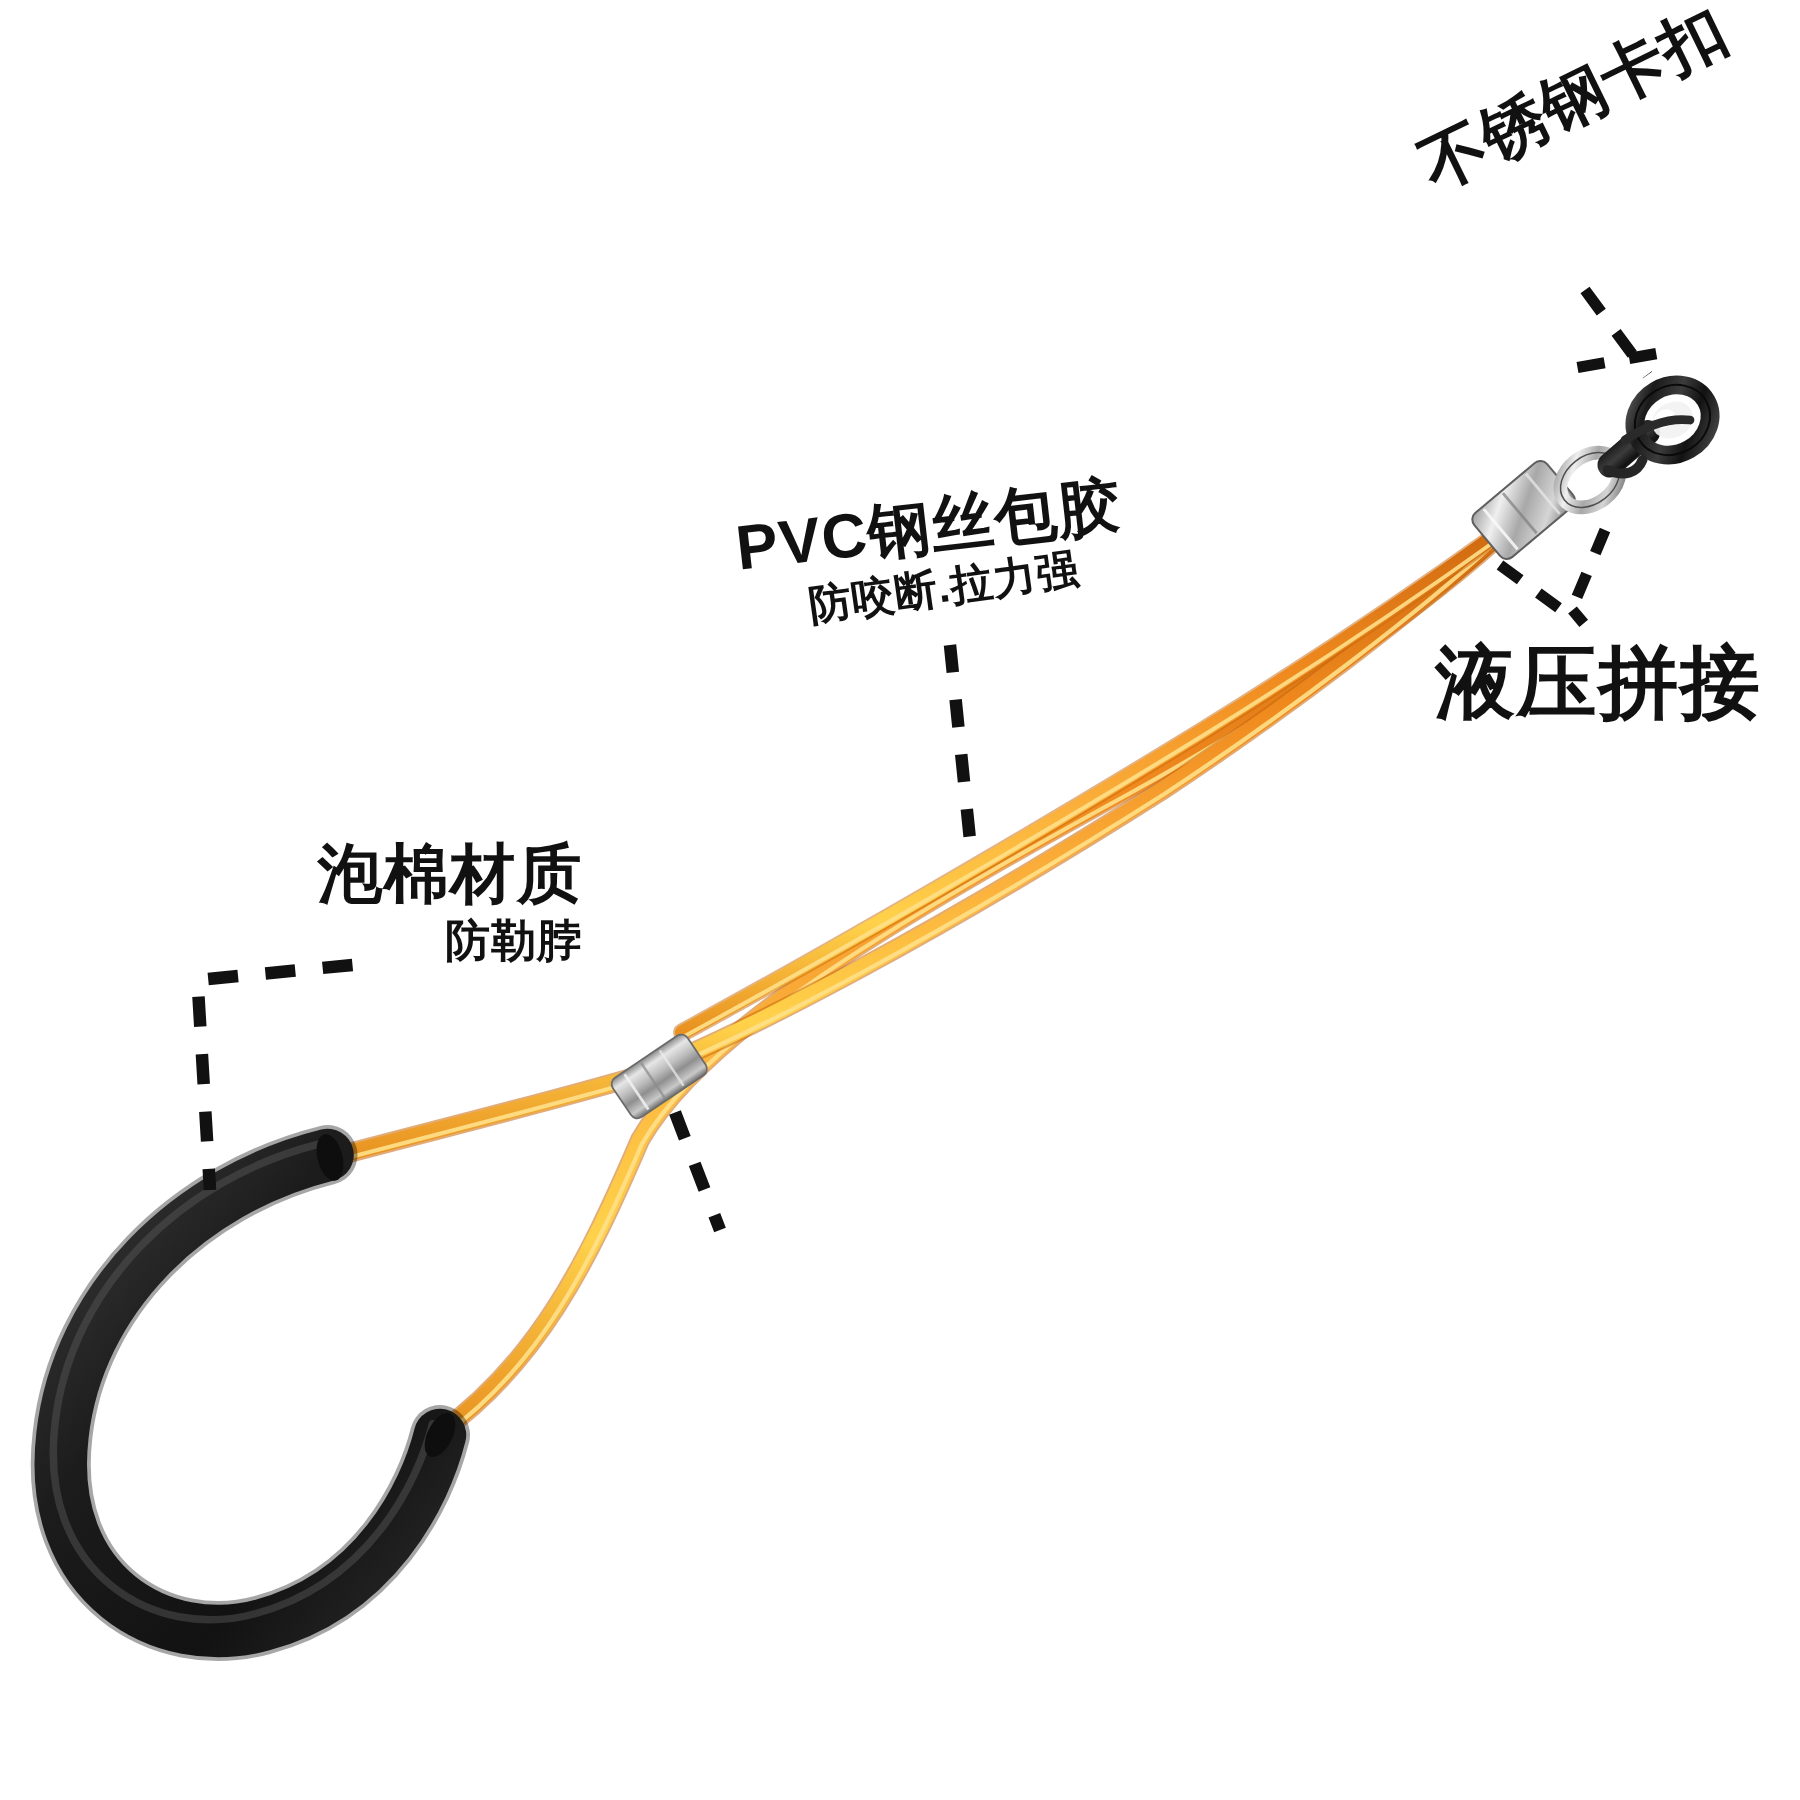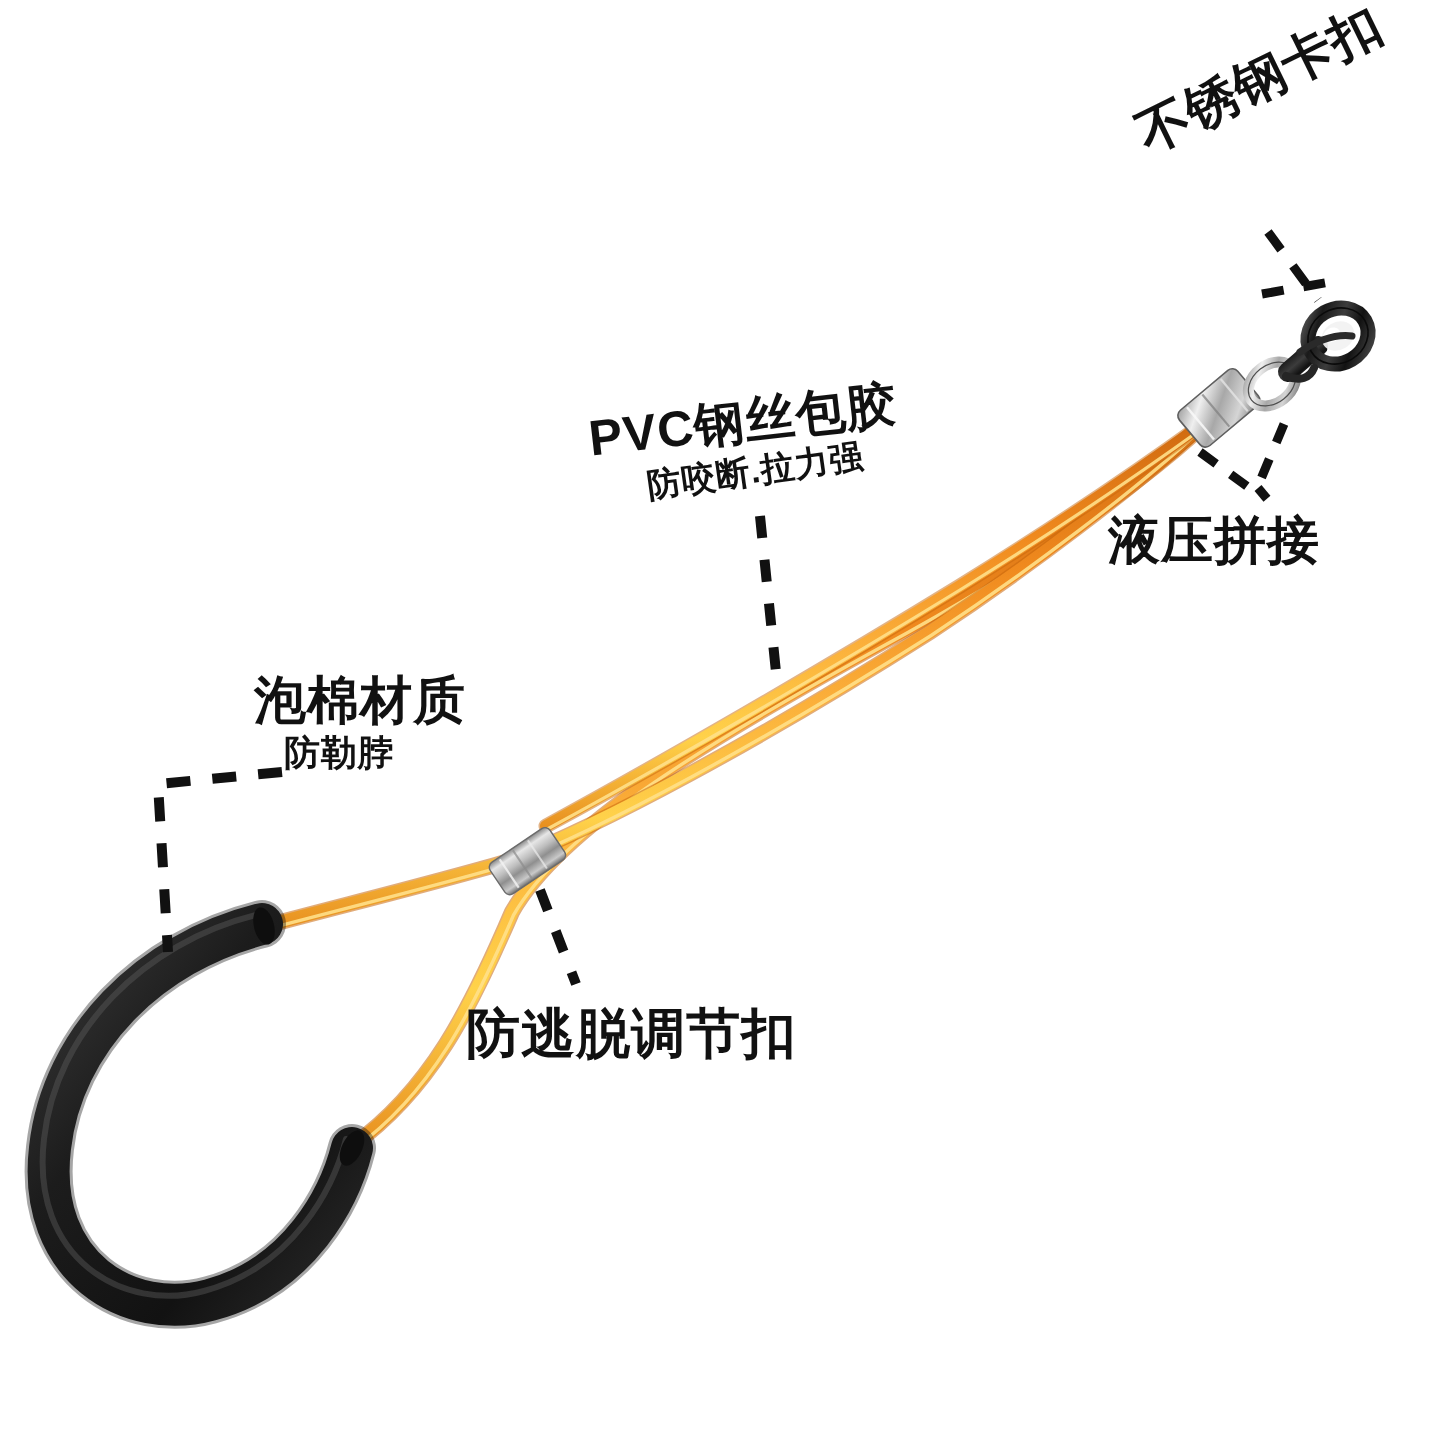--- a/index.html
+++ b/index.html
@@ -46,9 +46,9 @@
     transform-origin: left top;
   }
   #label-splice {
-    left: 1108px;
+    left: 1148px;
     top: 512px;
-    font-size: 52px;
+    font-size: 64px;
   }
   #label-pvc-wrap {
     left: 586px;

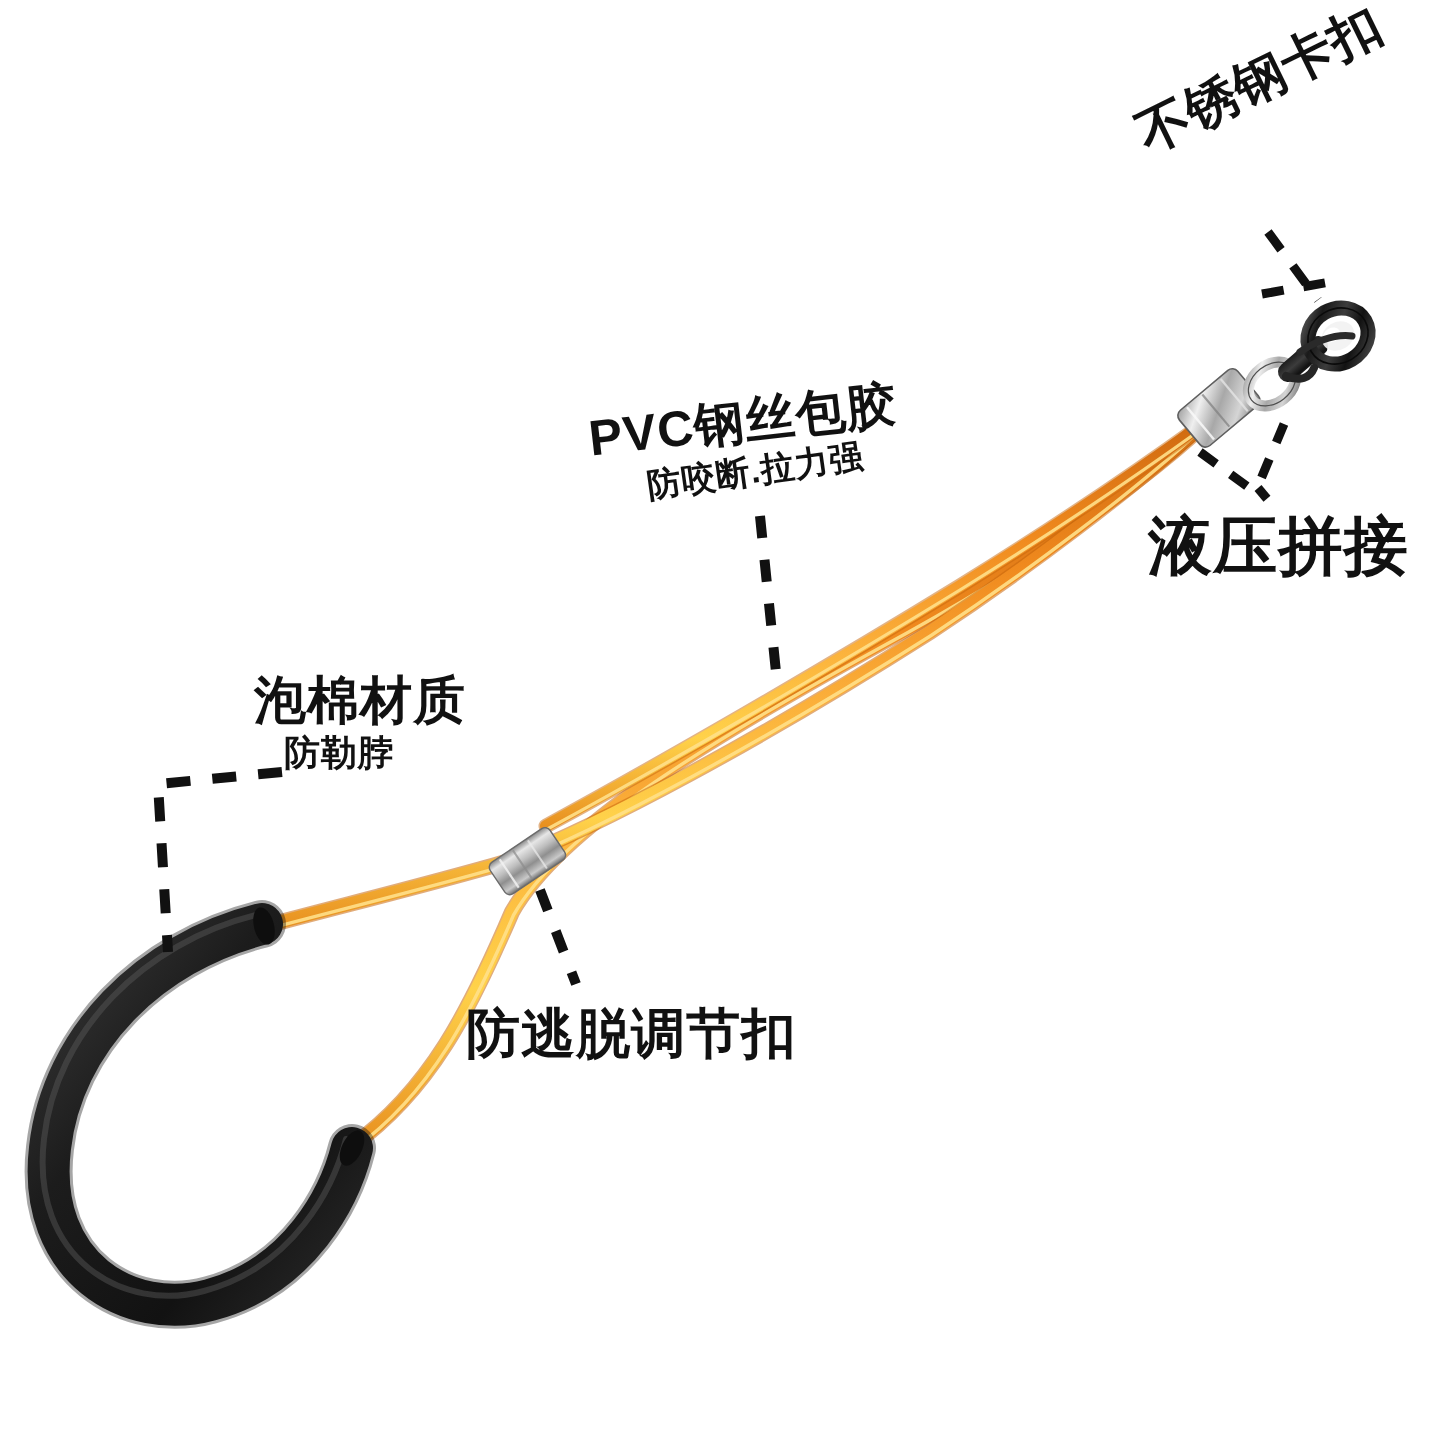--- a/index.html
+++ b/index.html
@@ -73,7 +73,7 @@
   #label-foam-wrap {
     left: 254px;
     top: 672px;
-    text-align: left;
+    text-align: right;
   }
   #label-foam-l1 {
     position: static;

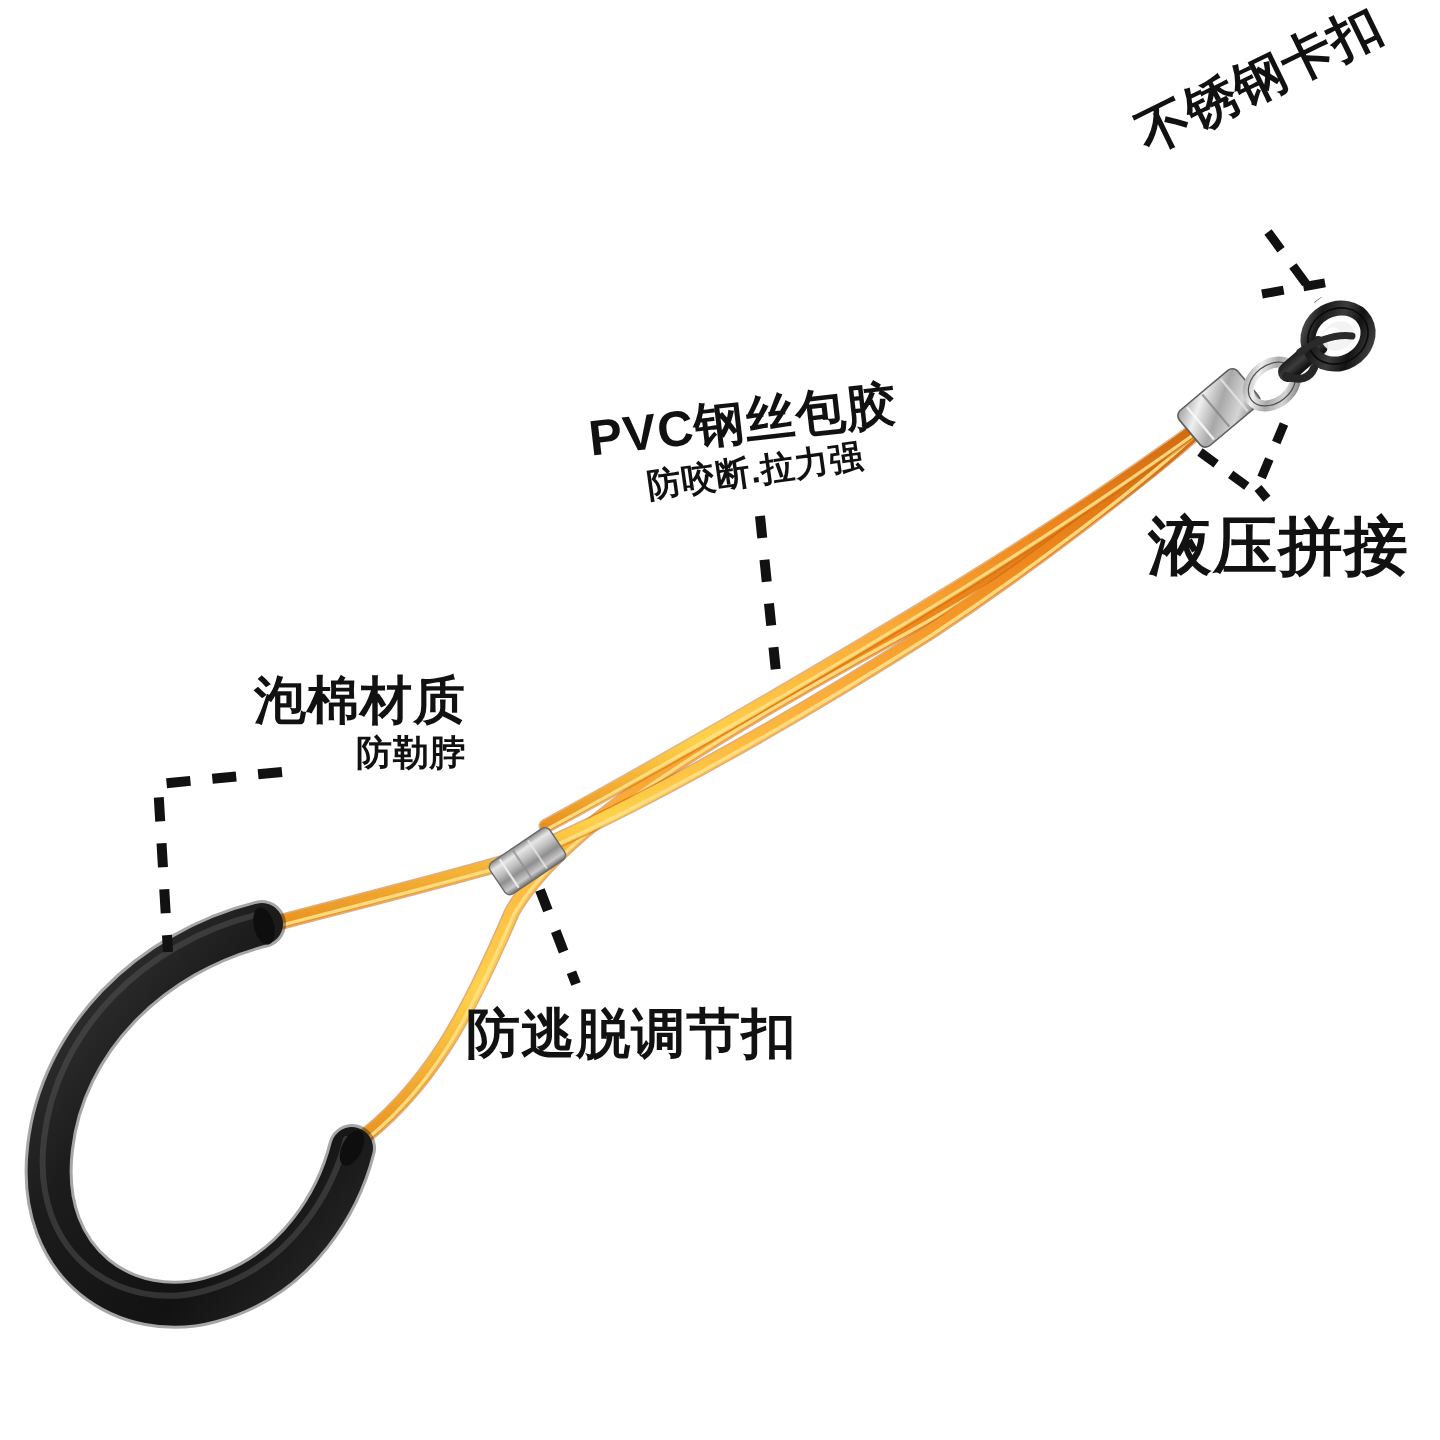--- a/index.html
+++ b/index.html
@@ -229,7 +229,6 @@
     <span class="label" id="label-foam-l2">防勒脖</span>
   </div>
 
-  <div class="label" id="label-buckle">防逃脱调节扣</div>
 
 </div>
 

